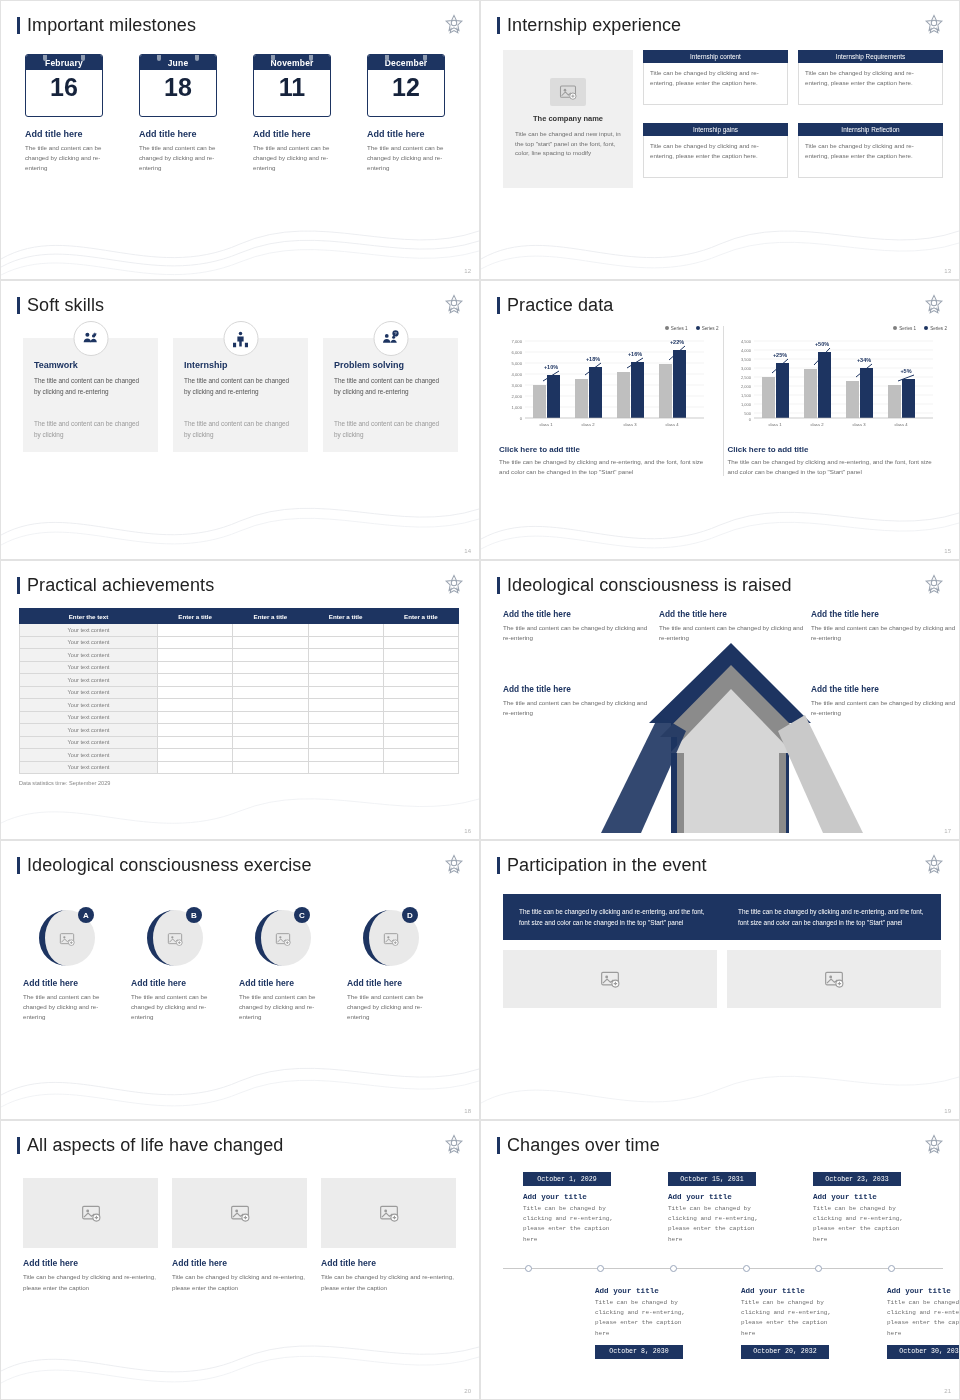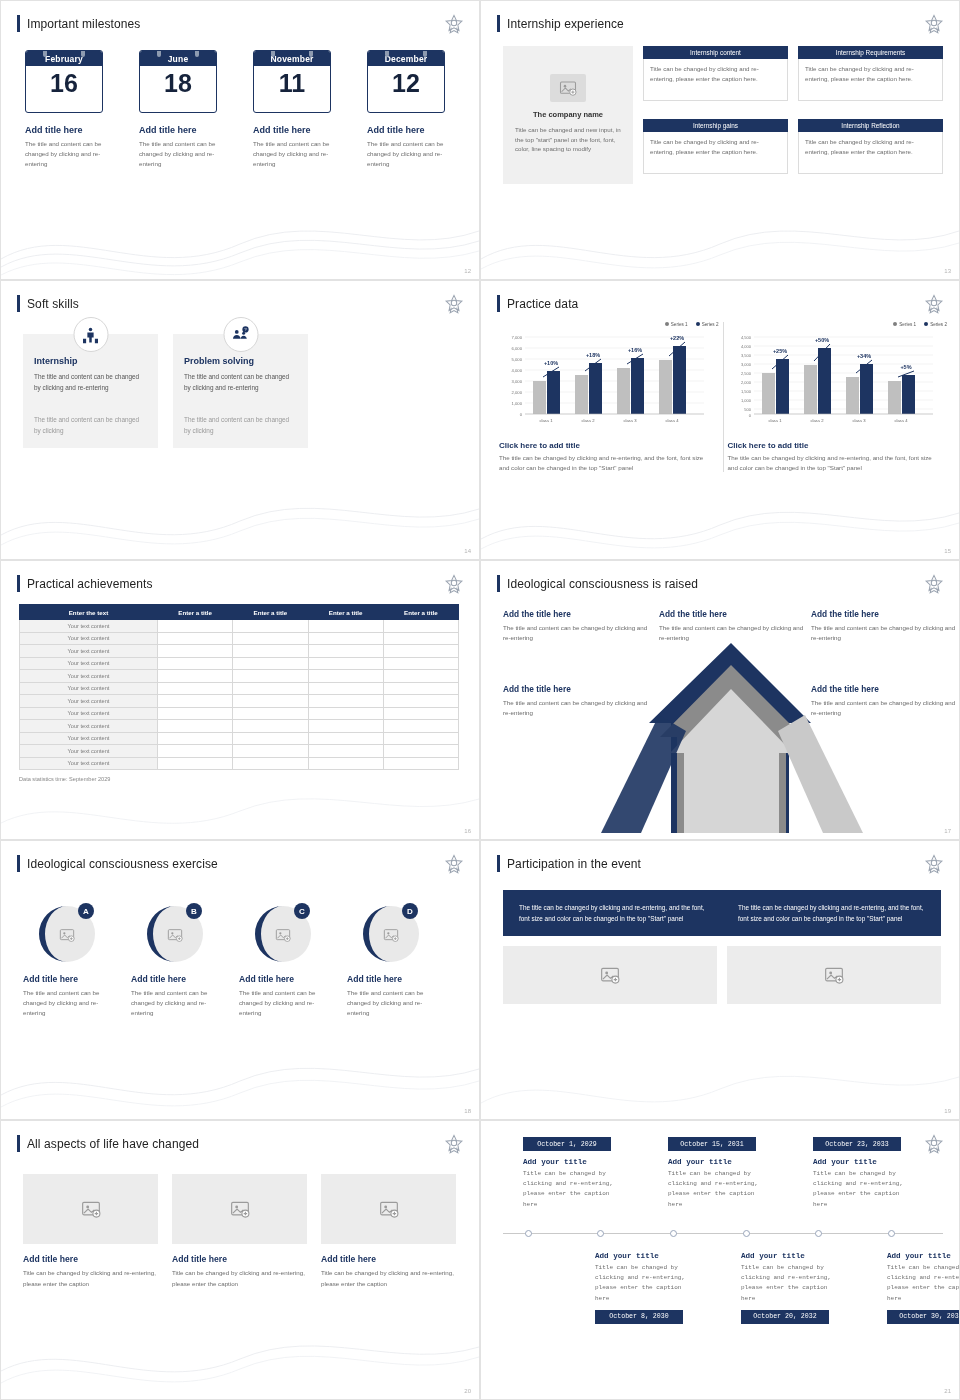--- a/index.html
+++ b/index.html
@@ -37,7 +37,7 @@
     padding: 14px 0 0 16px;
   }
   .title-bar { width:3px; height:17px; background:#1d3461; }
-  .slide-title { font-size:12px; color:#222; font-weight:400; letter-spacing:.1px;}
+  .slide-title { font-size:18px; color:#222; font-weight:400; letter-spacing:.1px;}
   .star {
     position:absolute; right:14px; top:12px; width:22px; height:22px;
   }

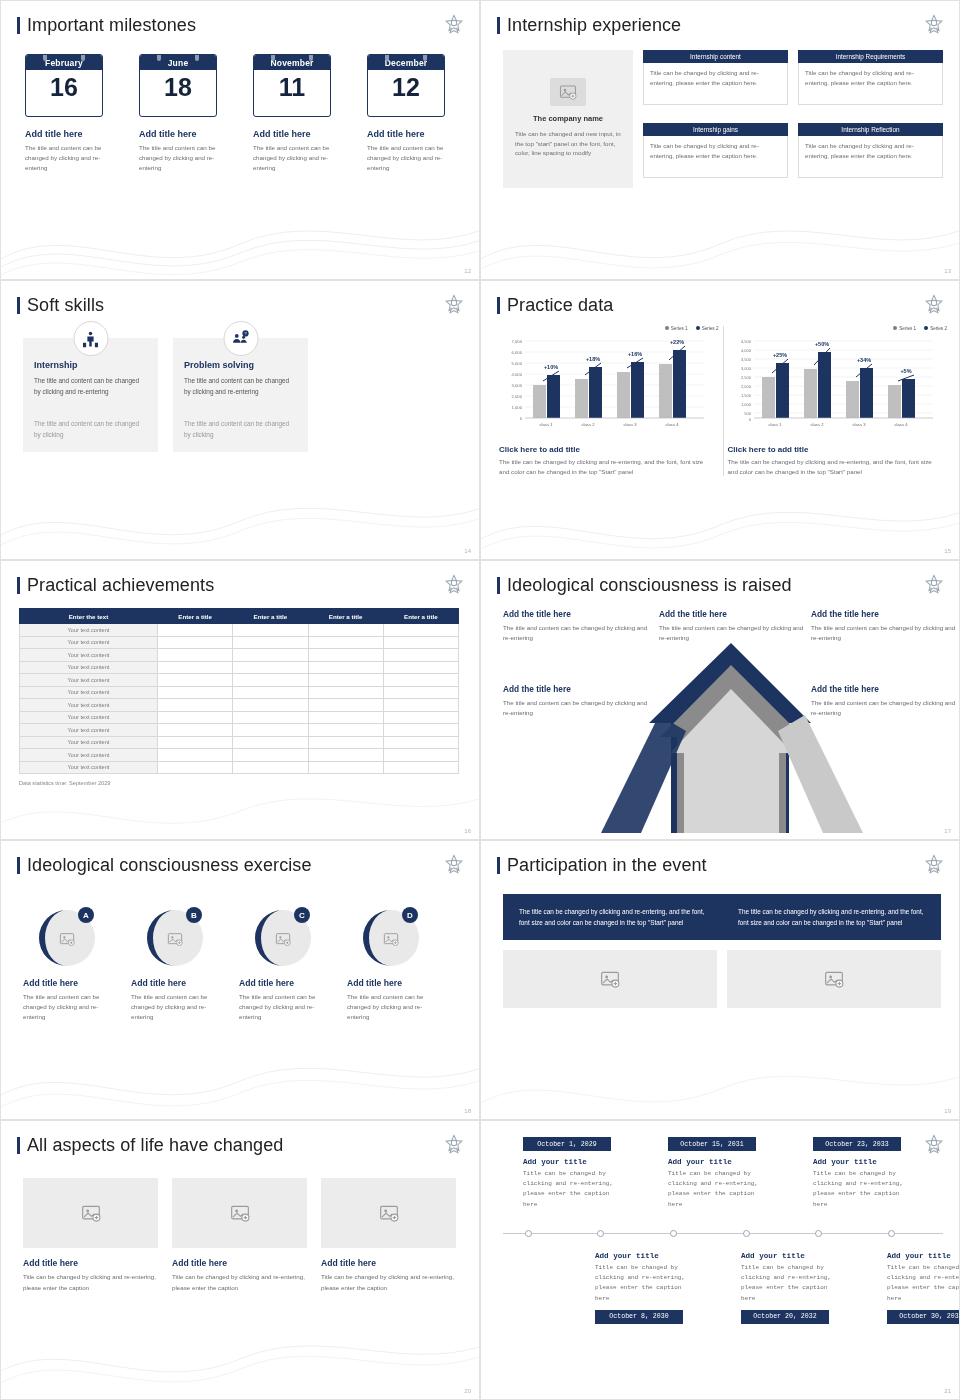--- a/index.html
+++ b/index.html
@@ -303,6 +303,16 @@
       <div class="s14-col">
         <div class="s14-circle">
             <svg width="20" height="20">
+              <use href="#ico-team"></use>
+            </svg>
+          </div>
+        <h4>Teamwork</h4>
+        <p class="d1">The title and content can be changed by clicking and re-entering</p>
+        <p class="d2">The title and content can be changed by clicking</p>
+      </div>
+      <div class="s14-col">
+        <div class="s14-circle">
+            <svg width="20" height="20">
               <use href="#ico-leader"></use>
             </svg>
           </div>

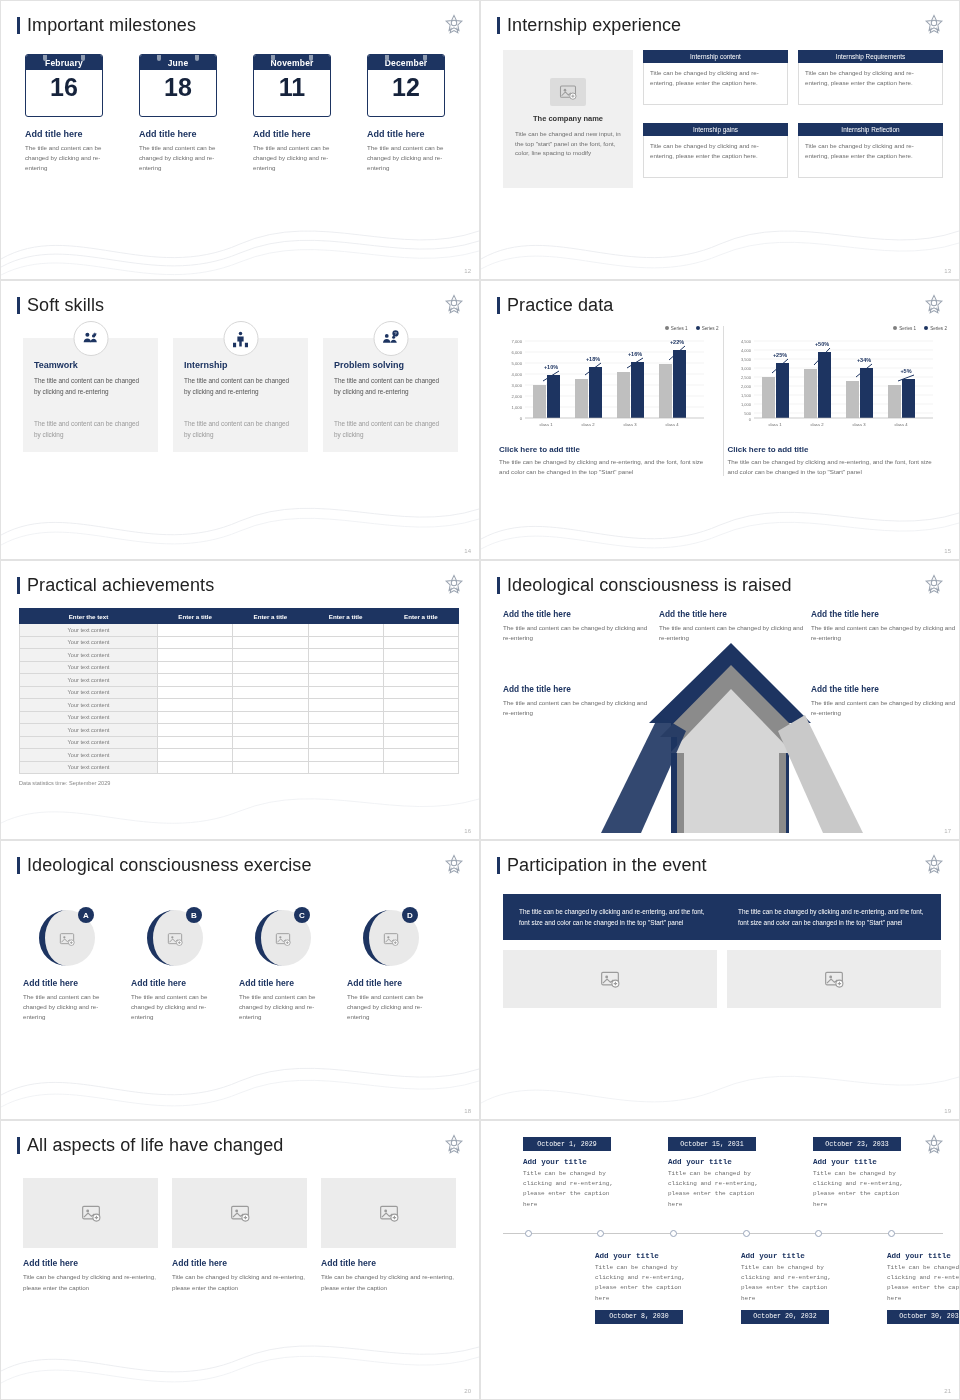--- a/index.html
+++ b/index.html
@@ -792,6 +792,10 @@
   </section>
 
   <section class="slide">
+    <div class="title-row">
+      <span class="title-bar"></span>
+      <span class="slide-title">Changes over time</span>
+    </div>
     <svg class="star">
         <use href="#ico-star"></use>
       </svg>

